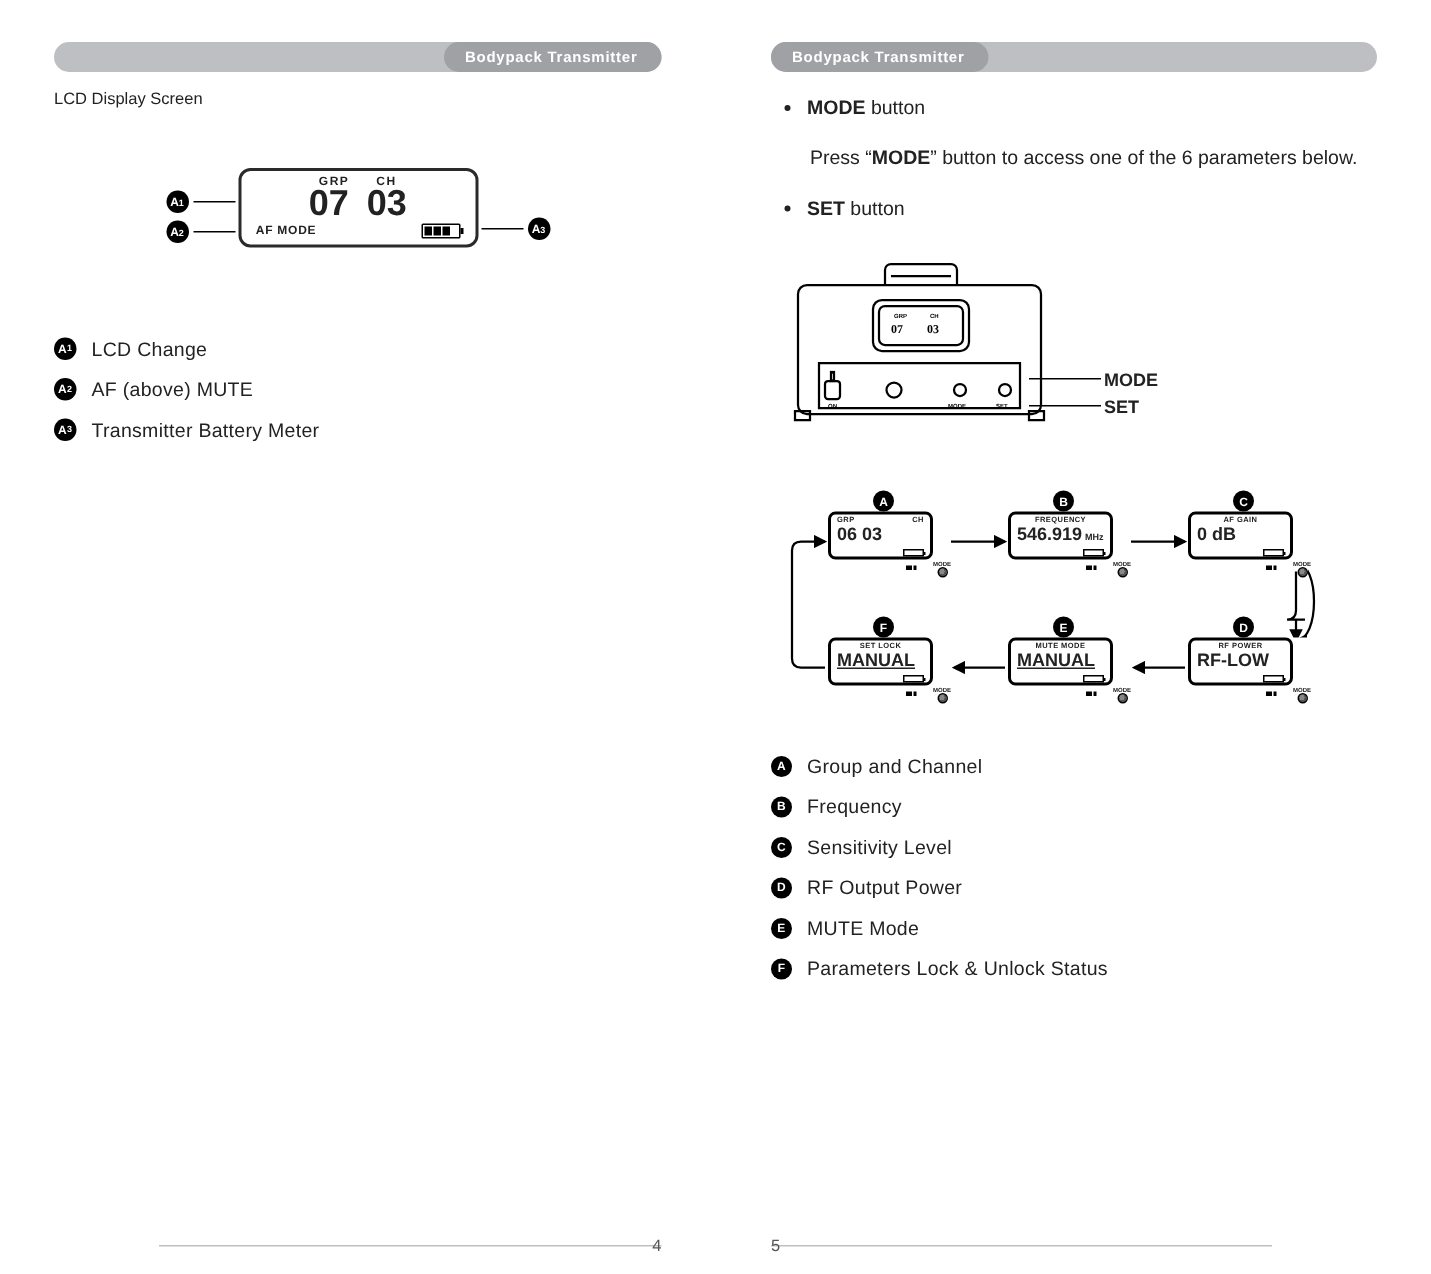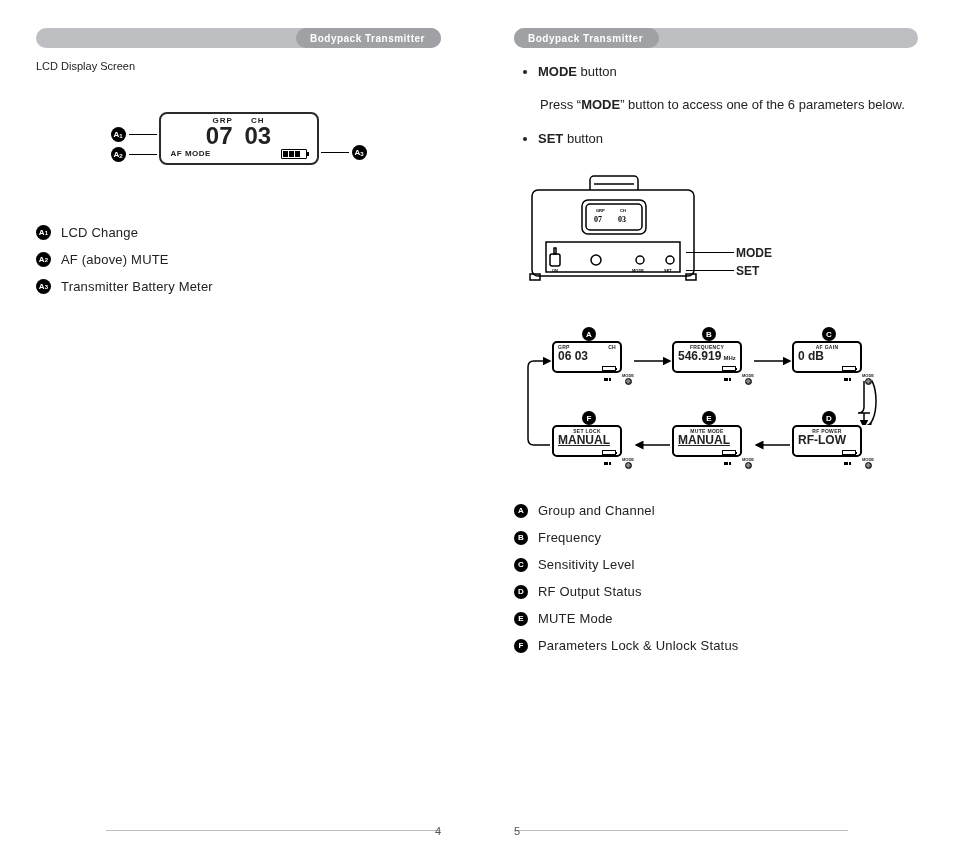--- a/index.html
+++ b/index.html
@@ -534,7 +534,7 @@
         </li>
       <li>
           <span class="lbadge">D</span>
-          <span>RF Output Status</span>
+          <span>RF Output Power</span>
         </li>
       <li>
           <span class="lbadge">E</span>

